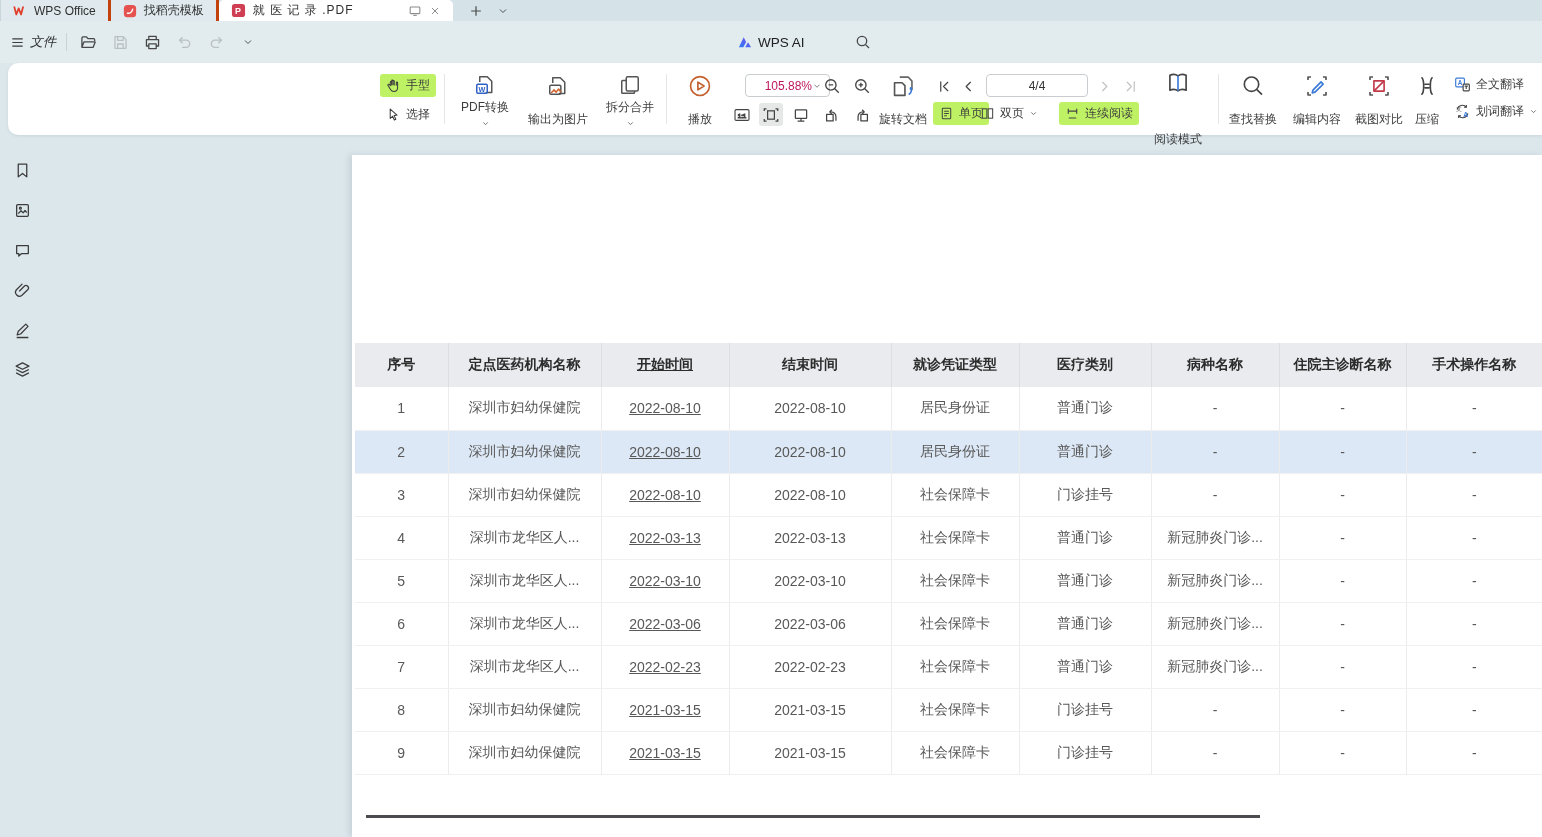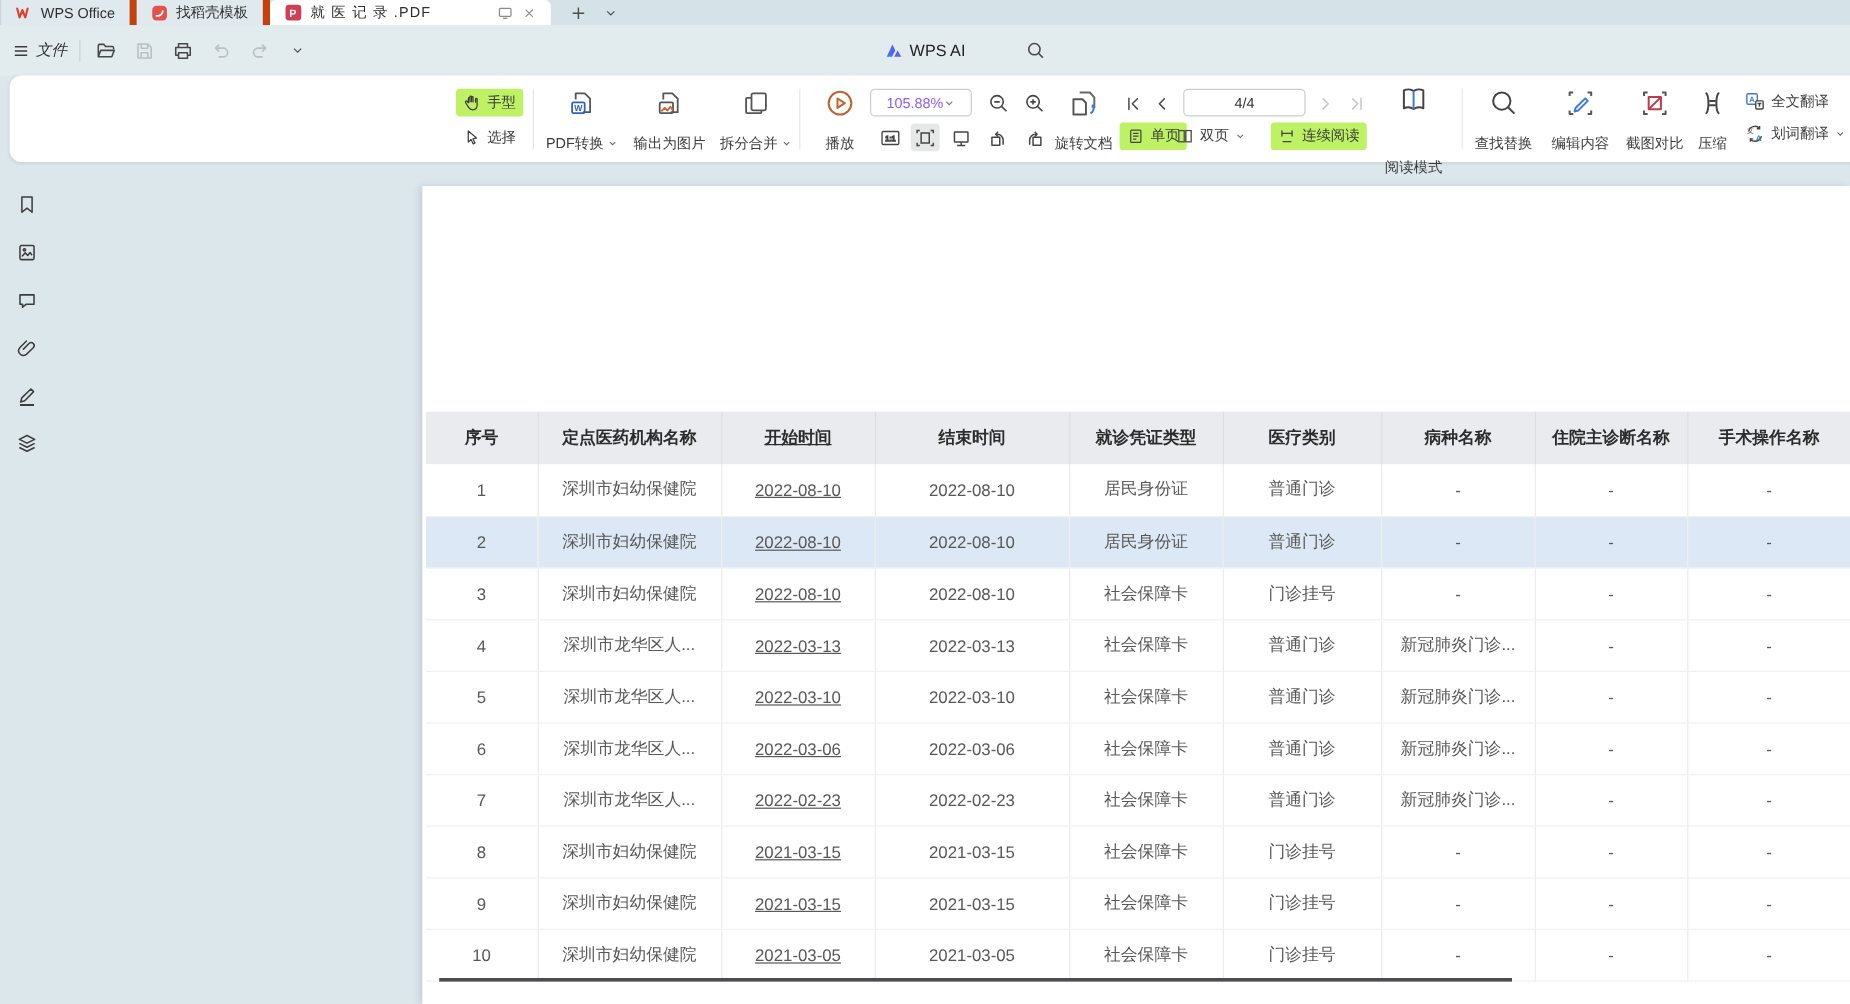--- a/index.html
+++ b/index.html
@@ -15,7 +15,7 @@
   
   .tabbar { position:absolute; left:0; top:0; right:0; height:21px; background:#d5e2e7; display:flex; align-items:stretch; }
   .tab { display:flex; align-items:center; gap:7px; padding:0 12px; font-size:12px; color:#2f2f2f; white-space:nowrap; }
-  .tab.inactive { background:#e0eaee; border-right:6px solid #c2410c; }
+  .tab.inactive { background:#e0eaee; border-right:3px solid #c2410c; }
   .tab.inactive:first-child { border-left:1px solid #c8d6db; }
   .tab.active { background:#ffffff; width:234px; border-radius:5px 5px 0 0; letter-spacing:1px; }
   .tab .spacer { flex:1; }

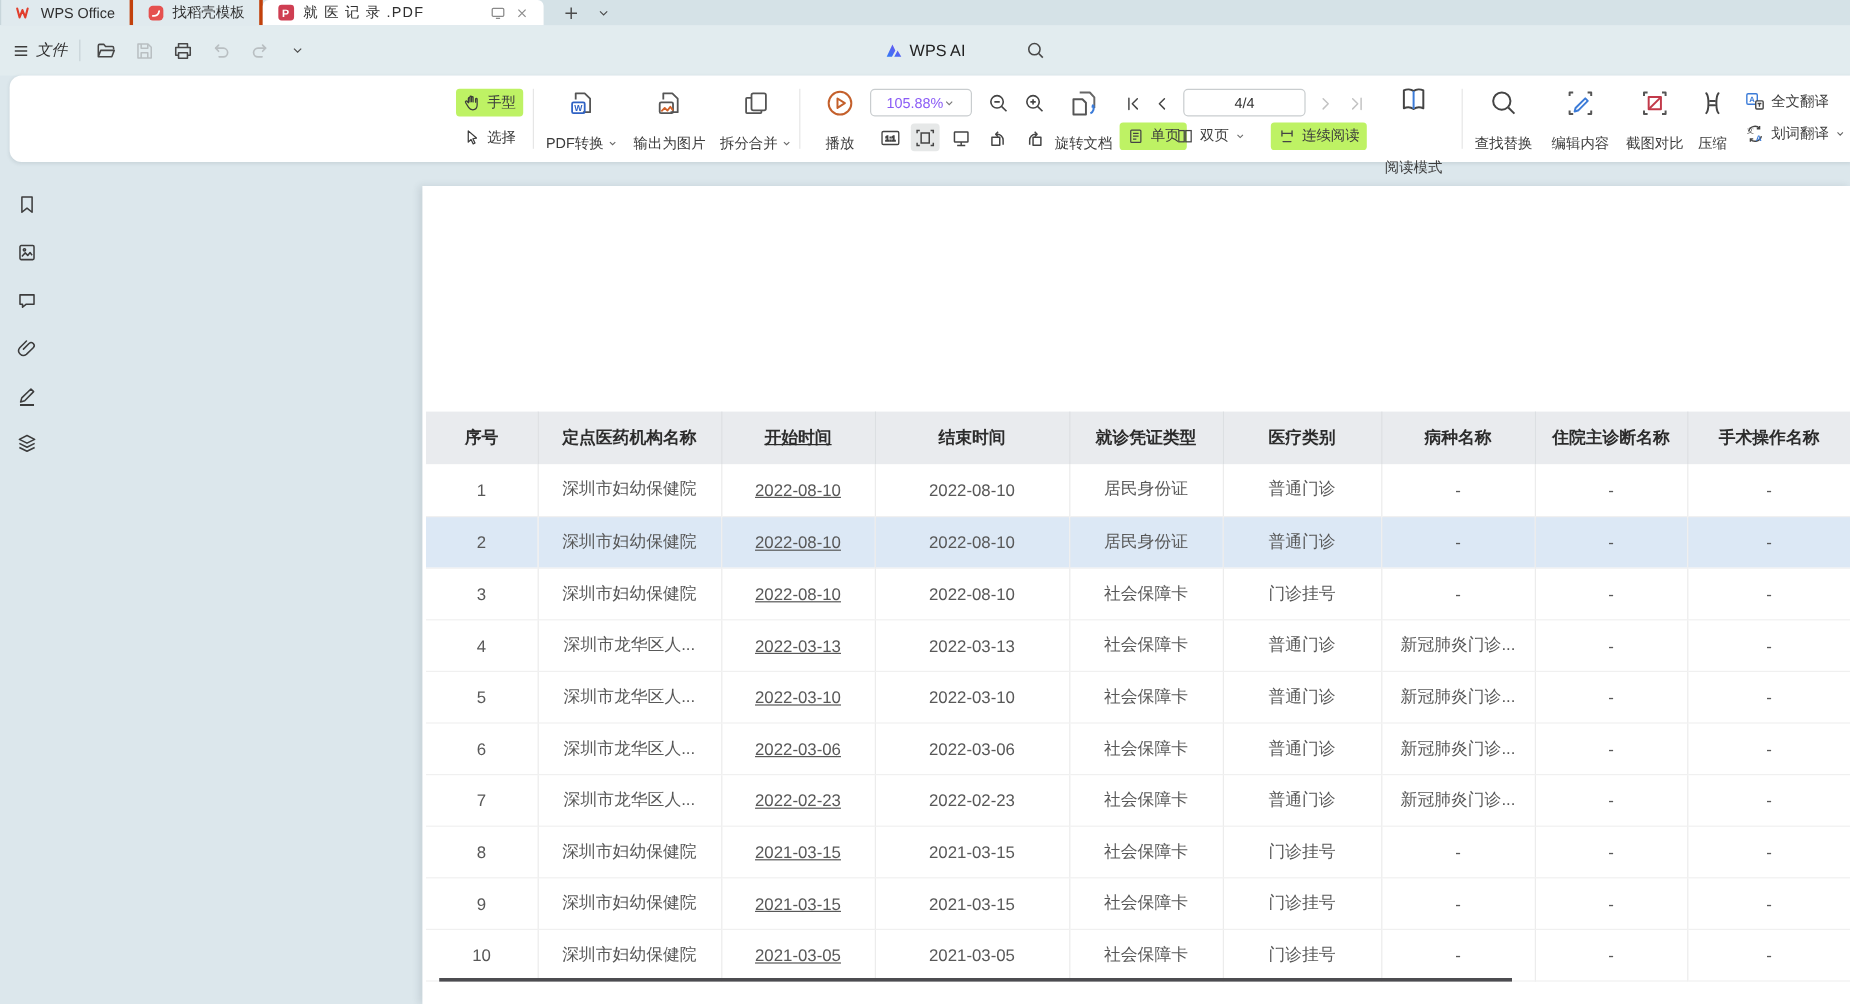--- a/index.html
+++ b/index.html
@@ -43,7 +43,7 @@
   .tstack { position:absolute; top:8px; height:57px; display:flex; flex-direction:column; align-items:center; justify-content:space-between; }
   .ticon { height:30px; display:flex; align-items:center; }
   .tlabel { font-size:12px; color:#3c3c3c; display:flex; align-items:center; gap:3px; white-space:nowrap; }
-  .combo { position:absolute; top:11px; height:23px; border:1px solid #c9cdcf; border-radius:4px; display:flex; align-items:center; justify-content:center; padding:0 7px; font-size:12px; color:#8b5cf6; background:#fff; }
+  .combo { position:absolute; top:11px; height:23px; border:1px solid #c9cdcf; border-radius:4px; display:flex; align-items:center; justify-content:flex-end; padding:0 7px; font-size:12px; color:#be185d; background:#fff;margin-left:20px; }
   .pagebox { position:absolute; top:11px; height:23px; border:1px solid #c9cdcf; border-radius:4px; background:#fff; font-size:12px; color:#333; text-align:center; }
   .trans-row { position:absolute; display:flex; align-items:center; gap:5px; font-size:12px; color:#3c3c3c; white-space:nowrap; }
 

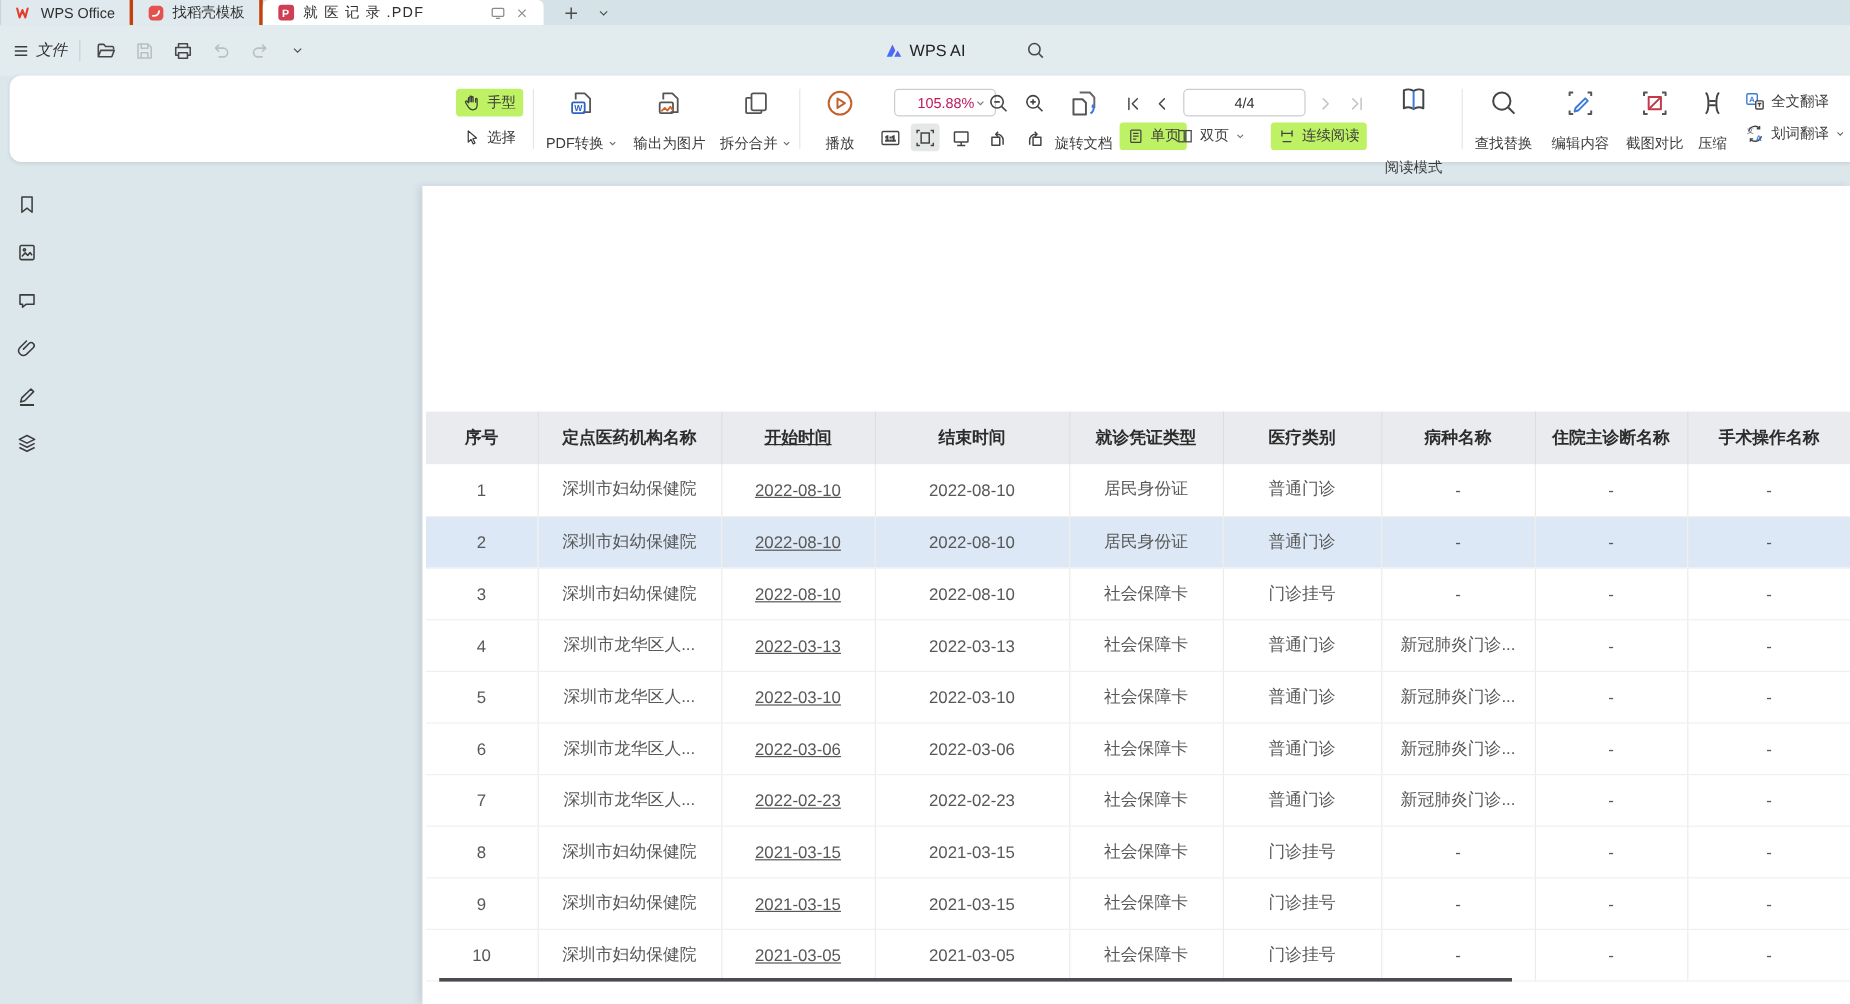--- a/index.html
+++ b/index.html
@@ -42,7 +42,7 @@
   .ibtn.on { background:#e6e8e8; }
   .tstack { position:absolute; top:8px; height:57px; display:flex; flex-direction:column; align-items:center; justify-content:space-between; }
   .ticon { height:30px; display:flex; align-items:center; }
-  .tlabel { font-size:12px; color:#3c3c3c; display:flex; align-items:center; gap:3px; white-space:nowrap; }
+  .tlabel { font-size:12px; color:#3c3c3c; display:flex; align-items:center; gap:3px; white-space:nowrap;flex-direction:column; }
   .combo { position:absolute; top:11px; height:23px; border:1px solid #c9cdcf; border-radius:4px; display:flex; align-items:center; justify-content:flex-end; padding:0 7px; font-size:12px; color:#be185d; background:#fff;margin-left:20px; }
   .pagebox { position:absolute; top:11px; height:23px; border:1px solid #c9cdcf; border-radius:4px; background:#fff; font-size:12px; color:#333; text-align:center; }
   .trans-row { position:absolute; display:flex; align-items:center; gap:5px; font-size:12px; color:#3c3c3c; white-space:nowrap; }

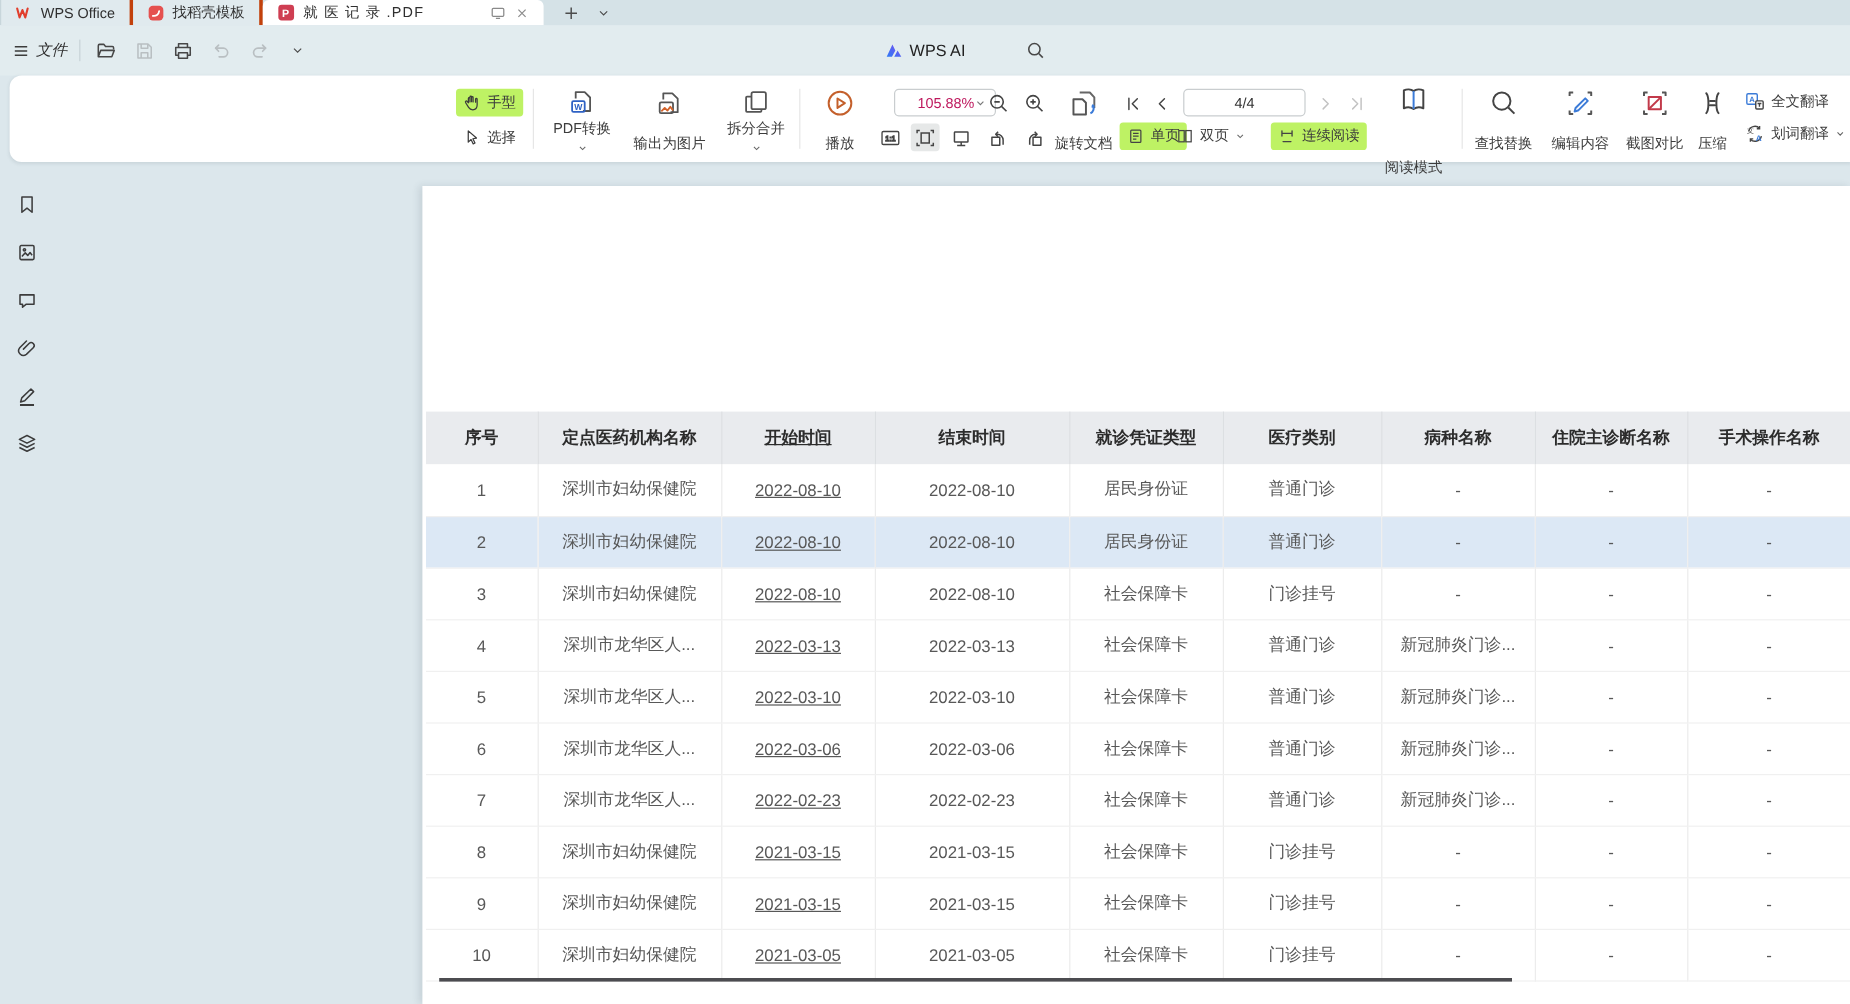--- a/index.html
+++ b/index.html
@@ -603,17 +603,6 @@
           <td class="c7">-</td>
           <td class="c8">-</td>
         </tr>
-        <tr class="">
-          <td class="c0">10</td>
-          <td class="c1">深圳市妇幼保健院</td>
-          <td class="c2">2021-03-05</td>
-          <td class="c3">2021-03-05</td>
-          <td class="c4">社会保障卡</td>
-          <td class="c5">门诊挂号</td>
-          <td class="c6">-</td>
-          <td class="c7">-</td>
-          <td class="c8">-</td>
-        </tr>
       </tbody>
   </table>
   <div class="table-bottom-line"></div>

